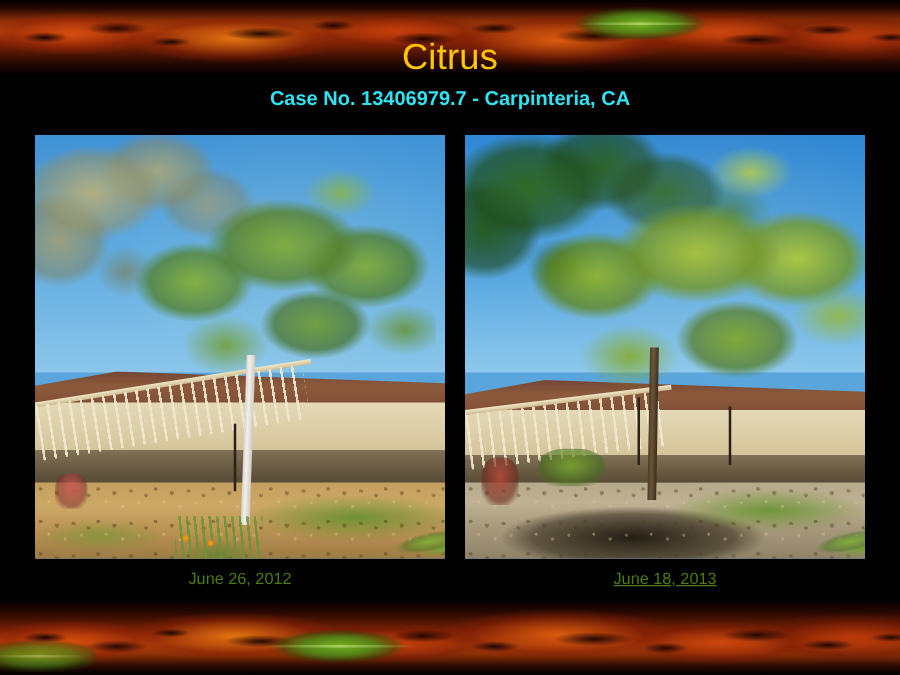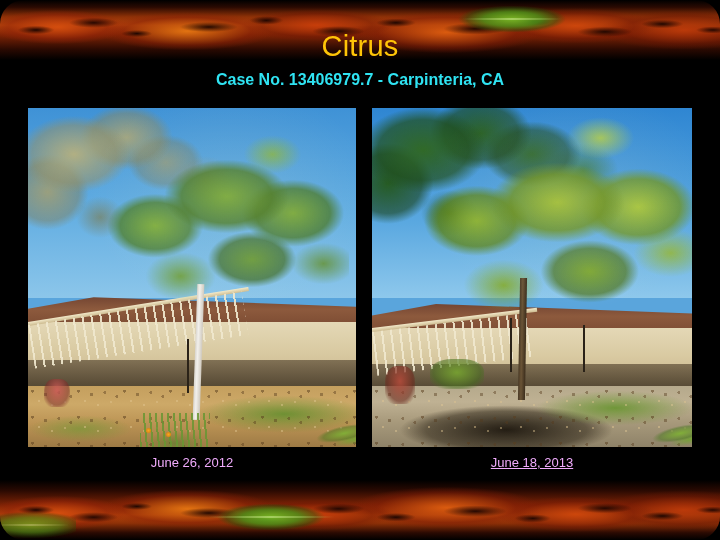--- a/index.html
+++ b/index.html
@@ -14,7 +14,6 @@
     width:720px; height:540px;
     background:#000;
     overflow:hidden;
-    border-radius:24px;
   }
 
   

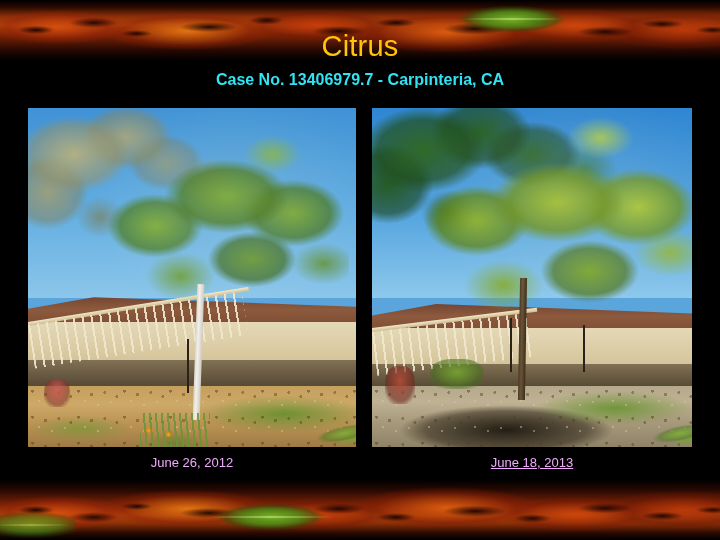--- a/index.html
+++ b/index.html
@@ -276,7 +276,7 @@
   
   .caption{
     position:absolute; top:456px;
-    font-size:13px; color:#f0abfc; line-height:1;
+    font-size:13px; color:#4d7c0f; line-height:1;
     text-align:center;
   }
   .caption.left-cap { left:28px;  width:328px; }

